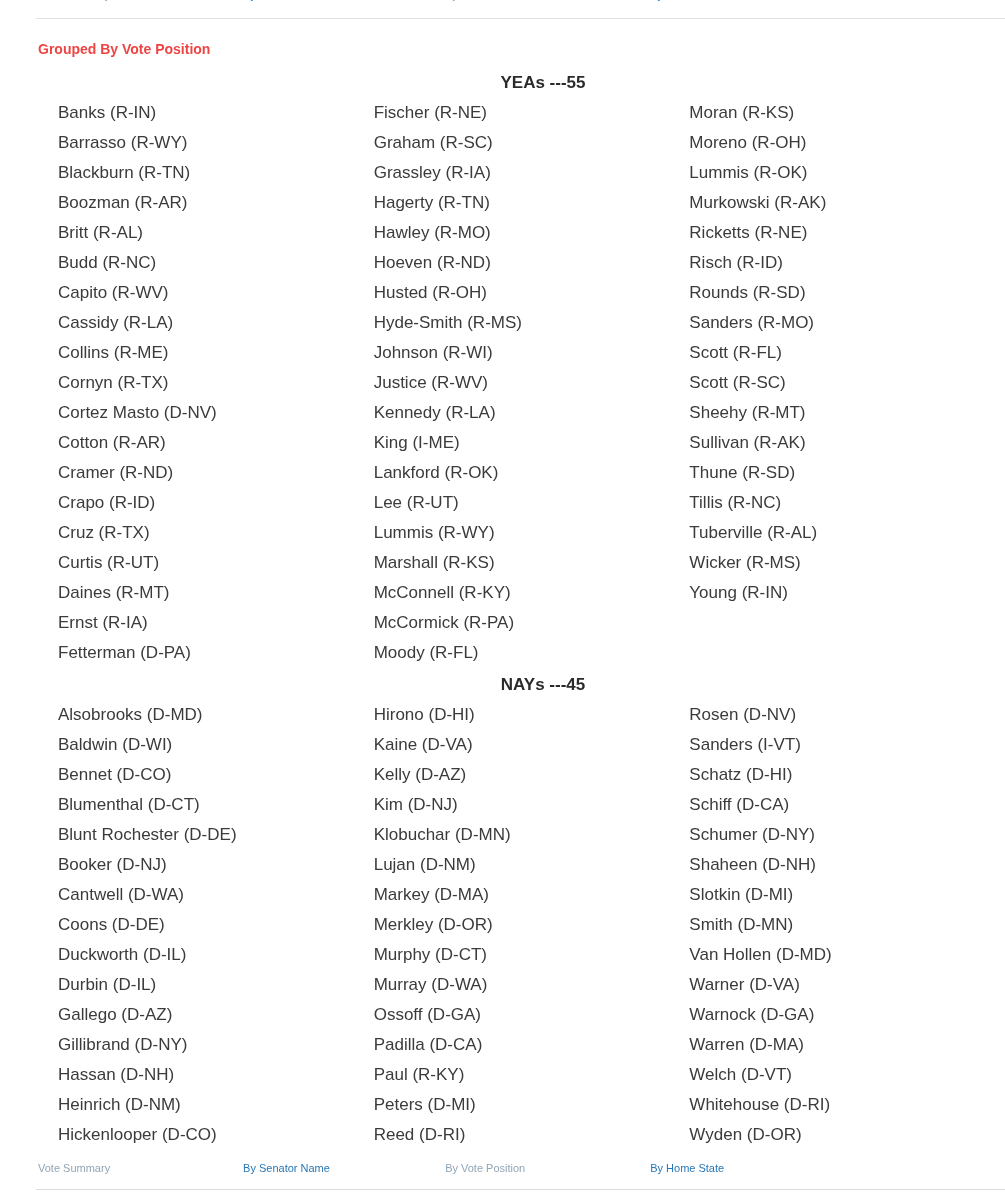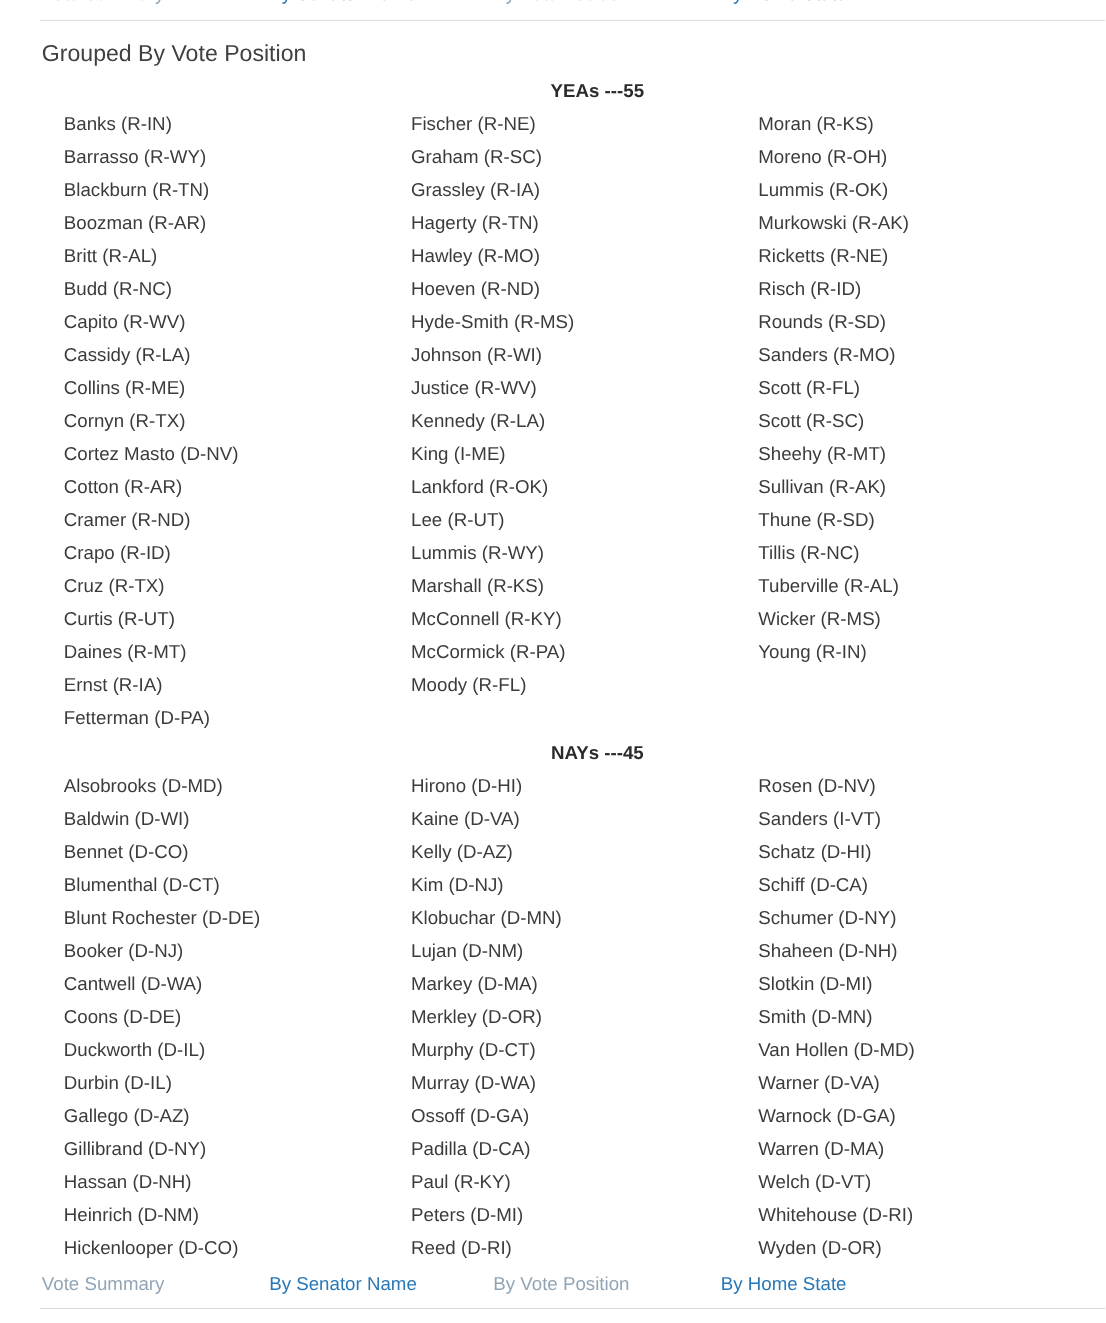--- a/index.html
+++ b/index.html
@@ -46,9 +46,9 @@
 
   .section-title {
     margin: 18px 0 0 38px;
-    font-size: 21px;
-    font-weight: 400;
-    color: #404040;
+    font-size: 14px;
+    font-weight: 700;
+    color: #ef4444;
     line-height: 24px;
   }
 

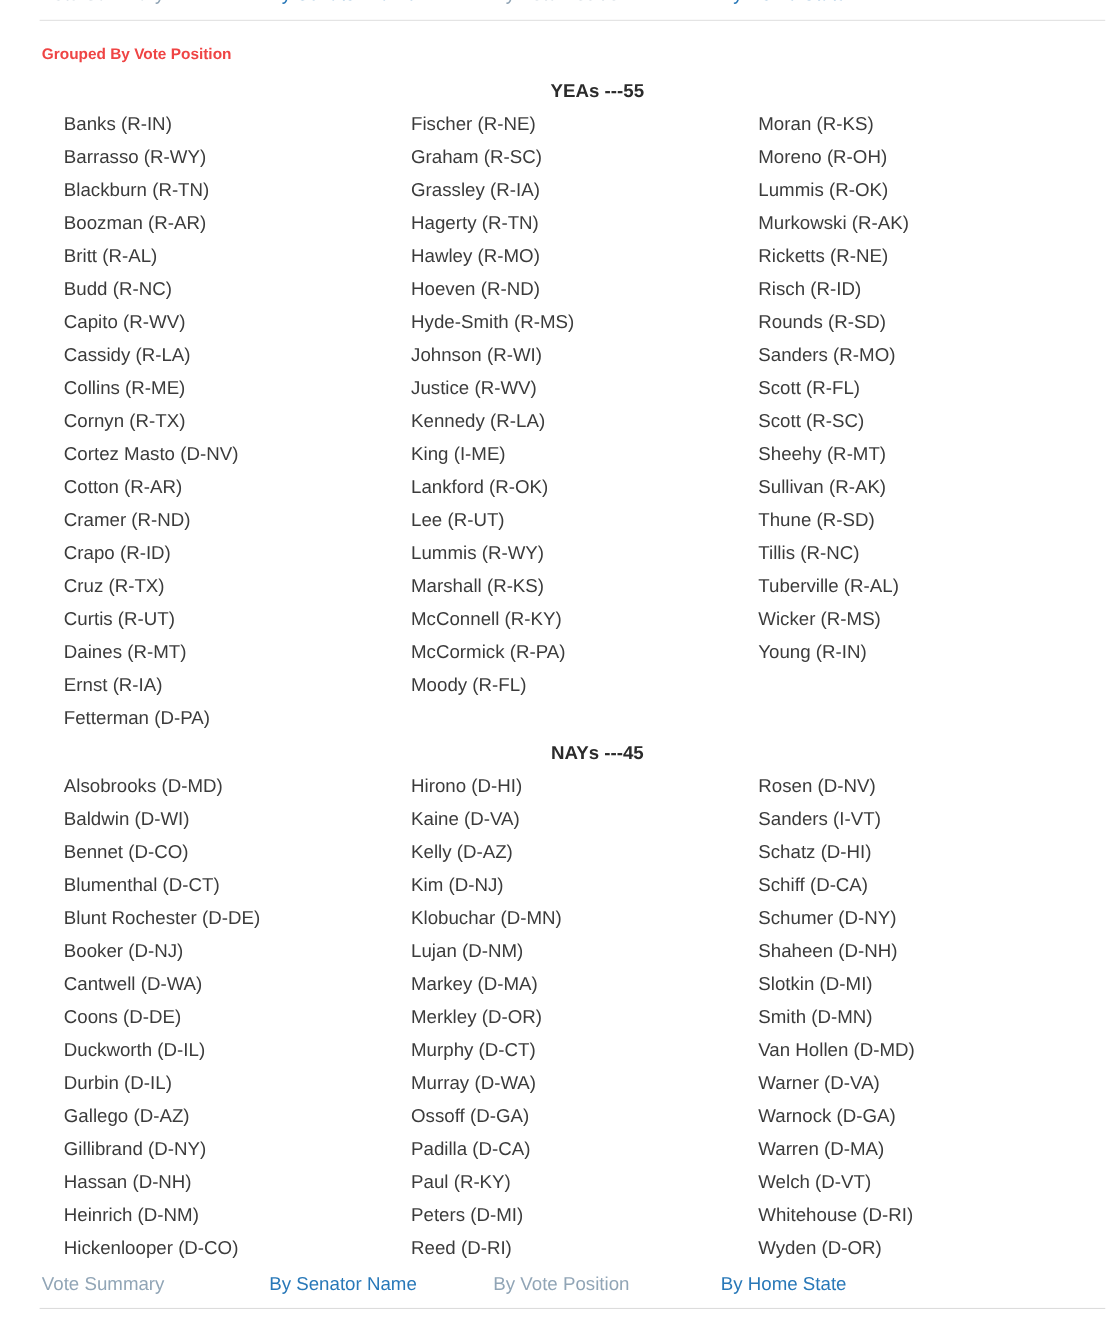--- a/index.html
+++ b/index.html
@@ -129,6 +129,7 @@
         <div class="senator">Hagerty (R-TN)</div>
         <div class="senator">Hawley (R-MO)</div>
         <div class="senator">Hoeven (R-ND)</div>
+        <div class="senator">Husted (R-OH)</div>
         <div class="senator">Hyde-Smith (R-MS)</div>
         <div class="senator">Johnson (R-WI)</div>
         <div class="senator">Justice (R-WV)</div>

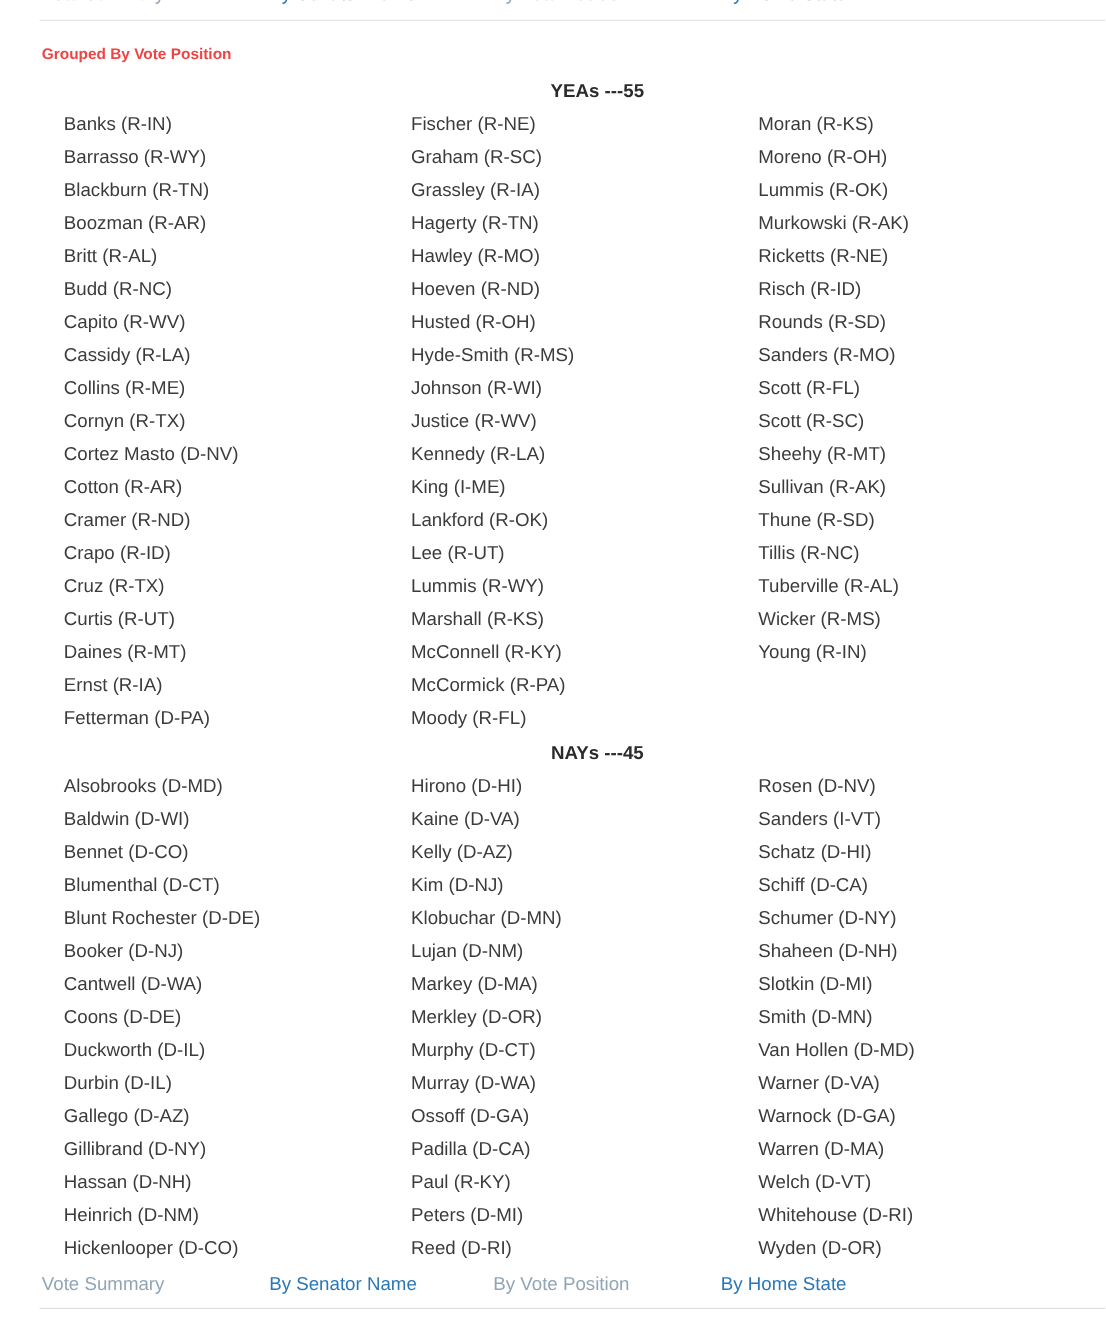--- a/index.html
+++ b/index.html
@@ -18,7 +18,7 @@
   }
   .nav-row {
     margin-left: 38px;
-    font-size: 17px;
+    font-size: 11px;
     line-height: 18px;
     white-space: nowrap;
   }

